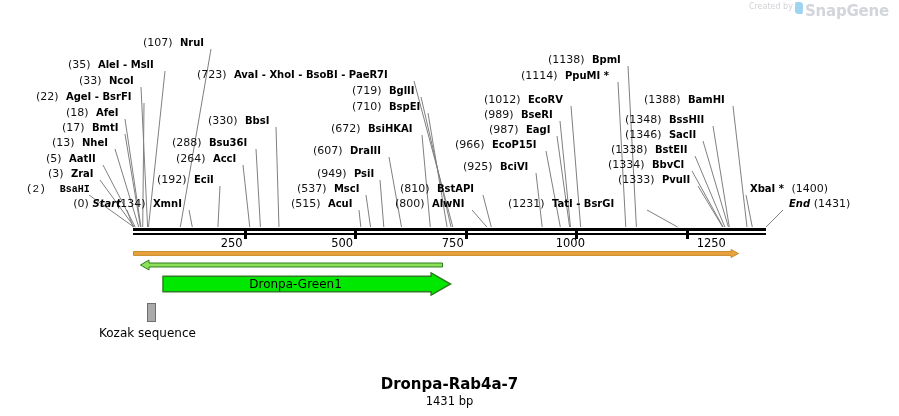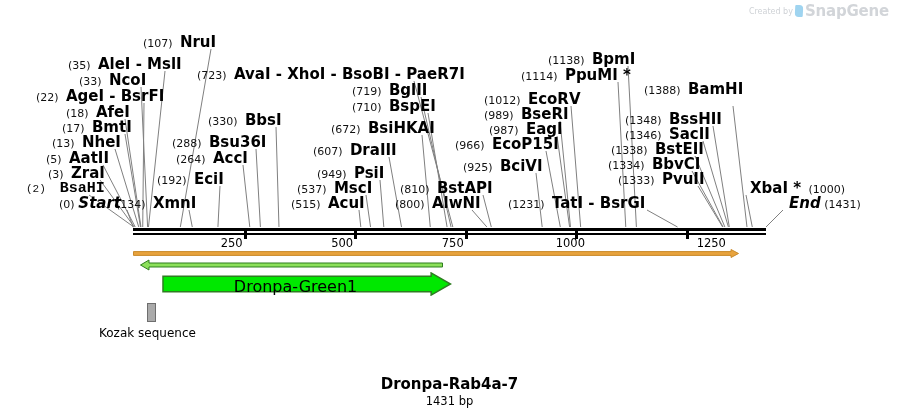--- a/index.html
+++ b/index.html
@@ -16,7 +16,7 @@
   
   .watermark{
     position:absolute;right:10px;top:2px;
-    display:flex;align-items:center;gap:2px;
+    display:flex;align-items:flex-start;gap:2px;
     font-size:9px;color:#c9ccd1;
     font-family:"DejaVu Sans","Liberation Sans",sans-serif;
     white-space:nowrap;

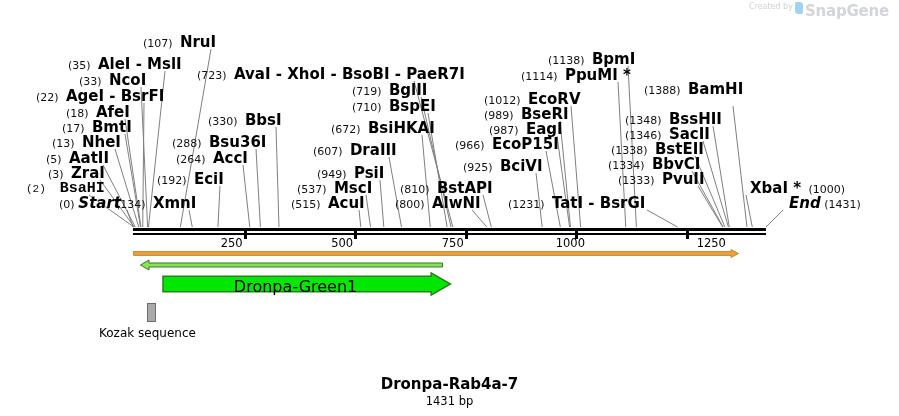--- a/index.html
+++ b/index.html
@@ -40,7 +40,7 @@
     line-height:13px;
   }
   .enz .pos{font-weight:normal;font-size:11px;color:#111;}
-  .enz .nm{font-weight:bold;font-size:15px;color:#000;}
+  .enz .nm{font-weight:bold;font-size:10px;color:#000;}
   .enz.ital .nm{font-style:italic;}
 
   

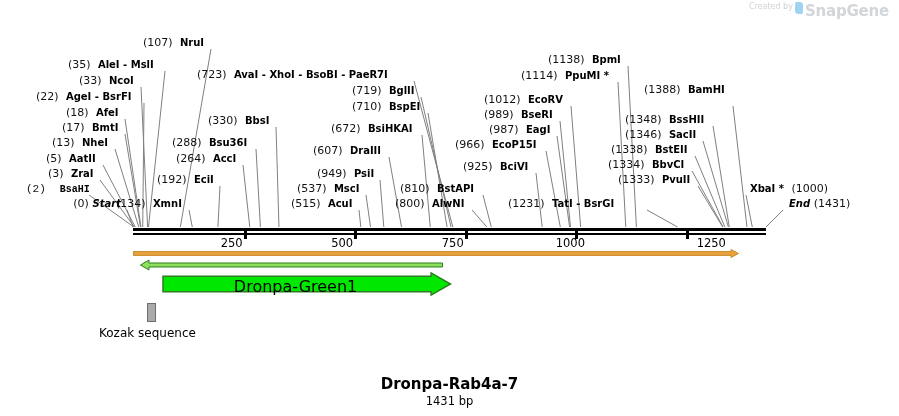--- a/index.html
+++ b/index.html
@@ -198,7 +198,7 @@
       <div class="enz" style="left: 455px; top: 138px;"><span class="pos">(966)</span>&nbsp;&nbsp;<span class="nm">EcoP15I</span></div>
       <div class="enz" style="left: 463px; top: 160px;"><span class="pos">(925)</span>&nbsp;&nbsp;<span class="nm">BciVI</span></div>
       <div class="enz" style="left: 508px; top: 197px;"><span class="pos">(1231)</span>&nbsp;&nbsp;<span class="nm">TatI  -  BsrGI</span></div>
-      <div class="enz" style="left: 644px; top: 83px;"><span class="pos">(1388)</span>&nbsp;&nbsp;<span class="nm">BamHI</span></div>
+      <div class="enz" style="left: 644px; top: 93px;"><span class="pos">(1388)</span>&nbsp;&nbsp;<span class="nm">BamHI</span></div>
       <div class="enz" style="left: 625px; top: 113px;"><span class="pos">(1348)</span>&nbsp;&nbsp;<span class="nm">BssHII</span></div>
       <div class="enz" style="left: 625px; top: 128px;"><span class="pos">(1346)</span>&nbsp;&nbsp;<span class="nm">SacII</span></div>
       <div class="enz" style="left: 611px; top: 143px;"><span class="pos">(1338)</span>&nbsp;&nbsp;<span class="nm">BstEII</span></div>

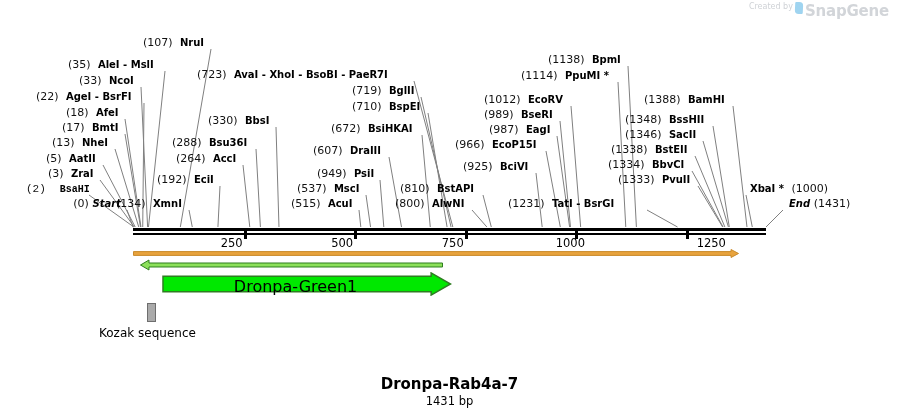--- a/index.html
+++ b/index.html
@@ -204,7 +204,7 @@
       <div class="enz" style="left: 611px; top: 143px;"><span class="pos">(1338)</span>&nbsp;&nbsp;<span class="nm">BstEII</span></div>
       <div class="enz" style="left: 608px; top: 158px;"><span class="pos">(1334)</span>&nbsp;&nbsp;<span class="nm">BbvCI</span></div>
       <div class="enz" style="left: 618px; top: 173px;"><span class="pos">(1333)</span>&nbsp;&nbsp;<span class="nm">PvuII</span></div>
-      <div class="enz" style="left: 750px; top: 182px;"><span class="nm">XbaI *</span>&nbsp;&nbsp;<span class="pos">(1000)</span></div>
+      <div class="enz" style="left: 750px; top: 182px;"><span class="nm">XbaI *</span>&nbsp;&nbsp;<span class="pos">(1400)</span></div>
     </div>
 
   <div class="enz ital ra" style="left:121px;top:197px;">

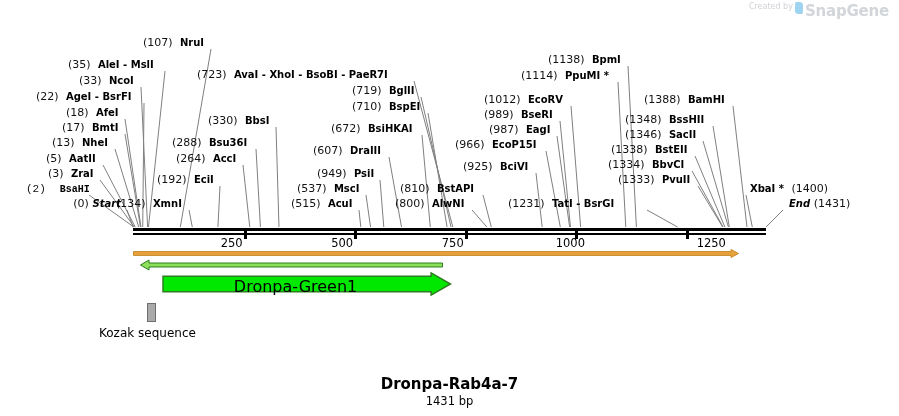--- a/index.html
+++ b/index.html
@@ -76,7 +76,7 @@
   .gene-arrow{position:absolute;left:150px;top:272px;height:24px;}
   .gene-label{
     position:absolute;
-    font-size:16px;color:#000;
+    font-size:12px;color:#000;
     font-family:"DejaVu Sans","Liberation Sans",sans-serif;
     white-space:nowrap;
   }

